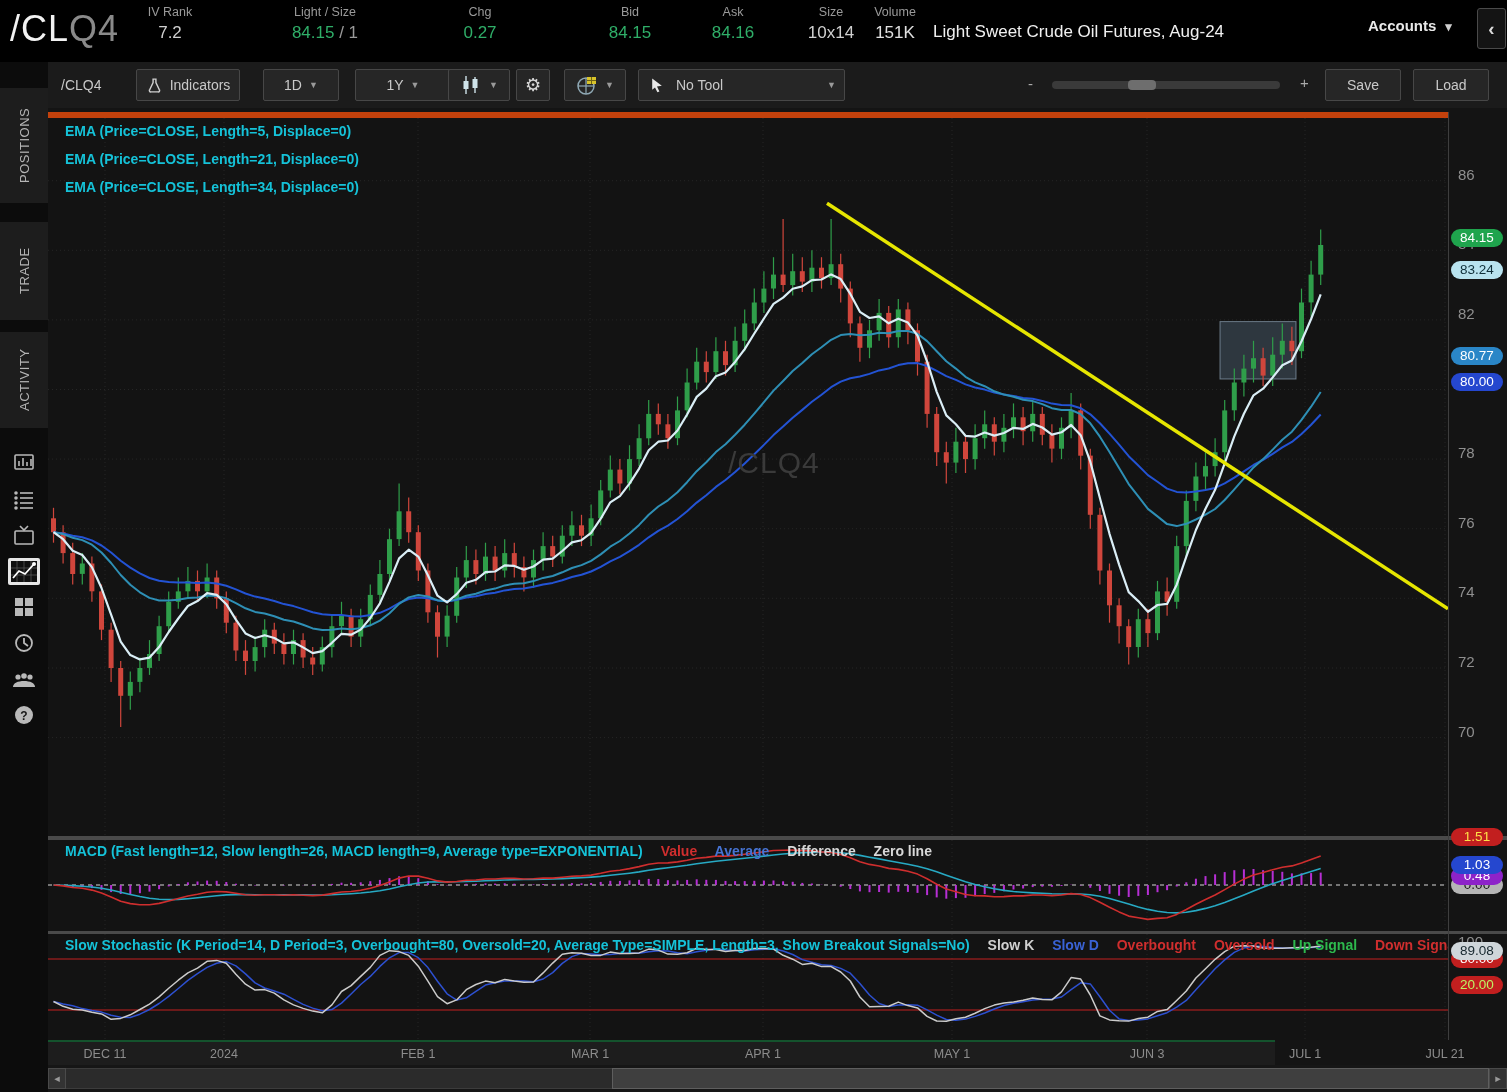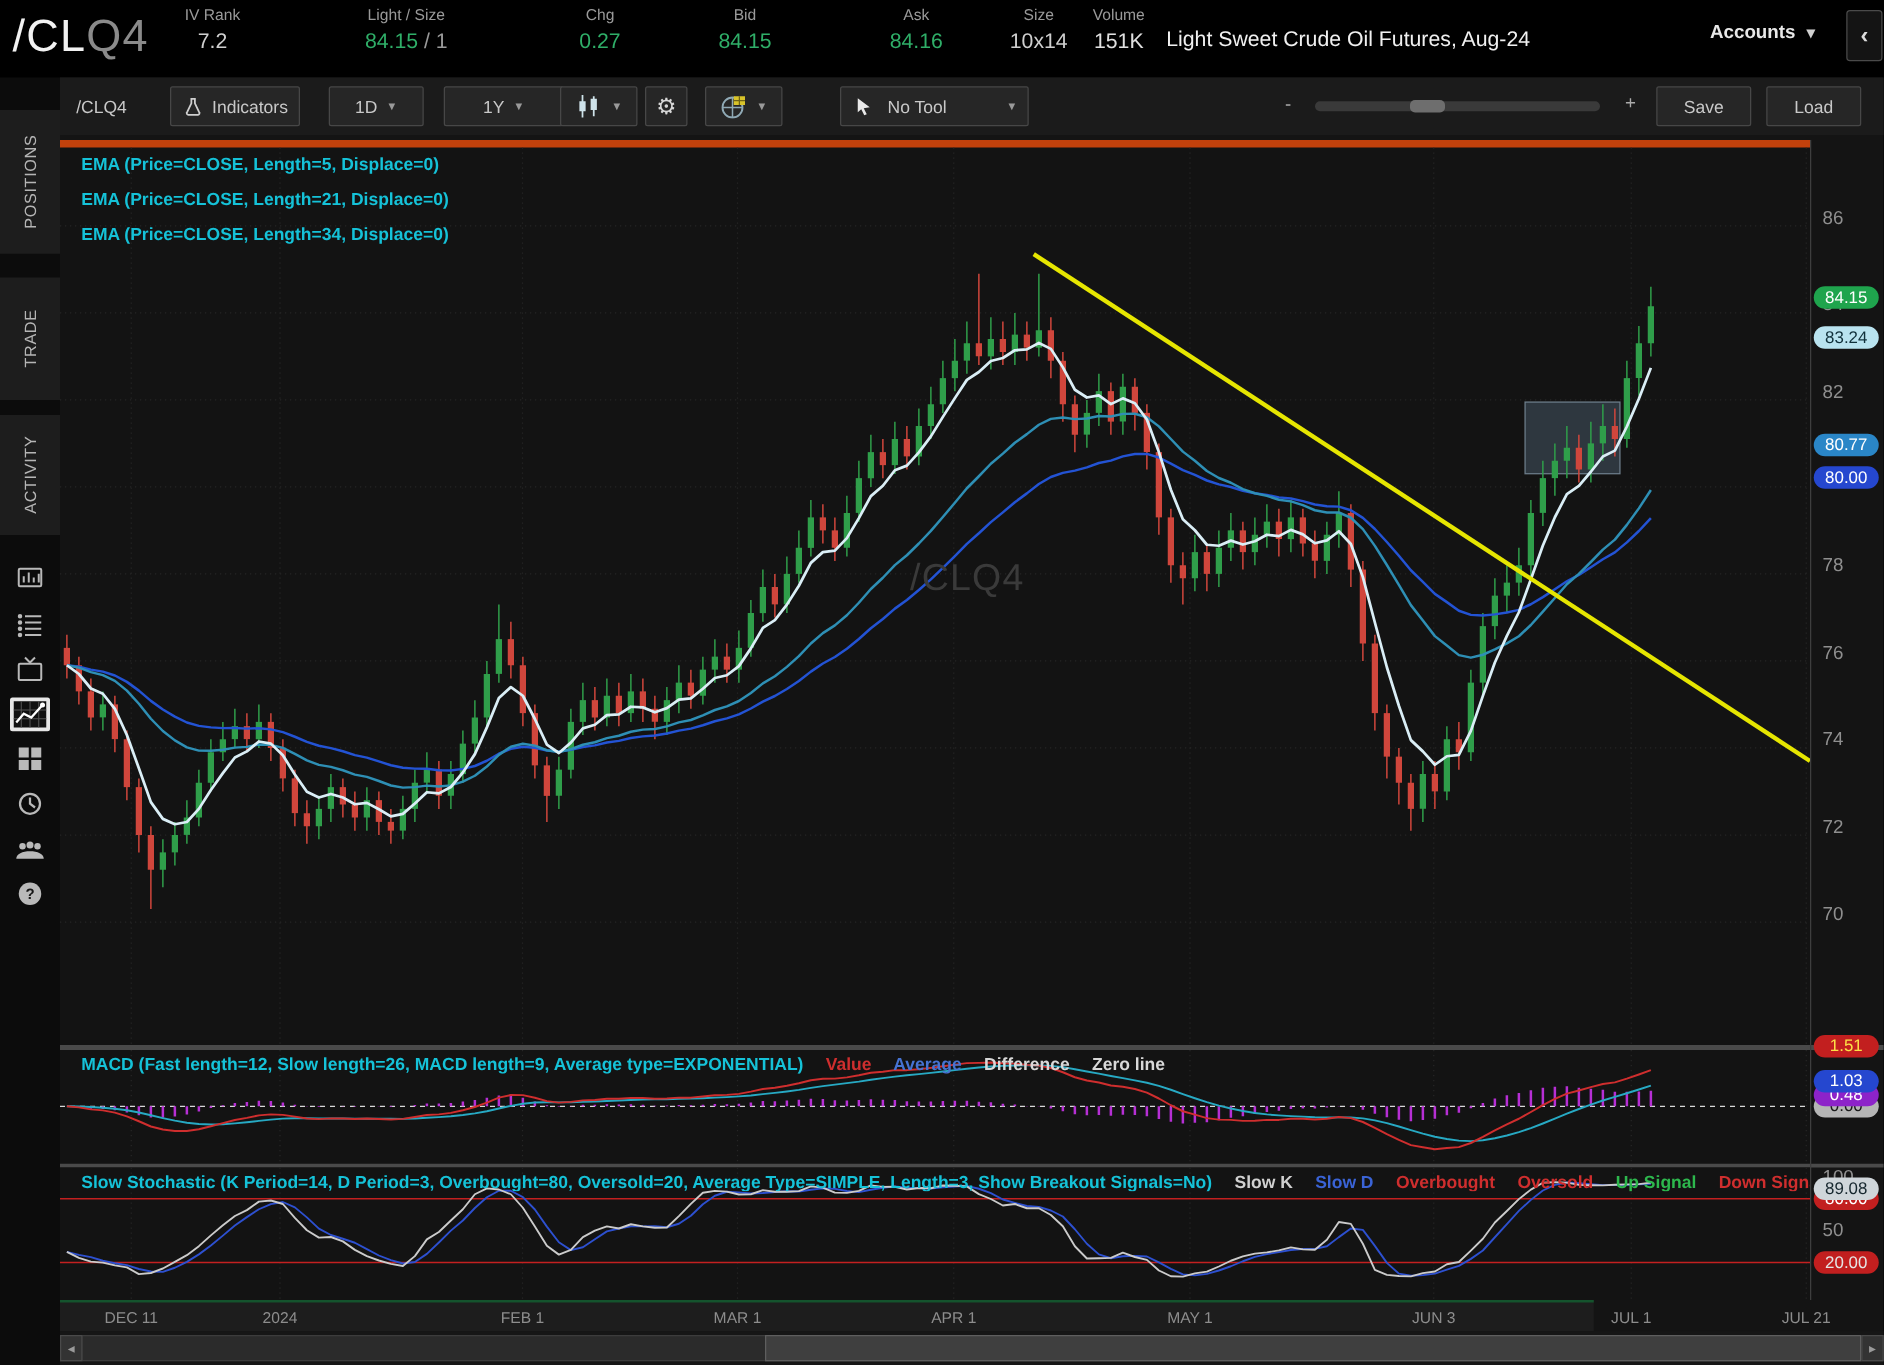--- a/index.html
+++ b/index.html
@@ -121,7 +121,7 @@
       <div class="lbl">Chg</div>
       <div class="val" style="color:#2fae68"><span>0.27</span></div>
     </div>
-    <div class="stat" style="left:536px;width:120px;">
+    <div class="stat" style="left:570px;width:120px;">
       <div class="lbl">Bid</div>
       <div class="val" style="color:#2fae68"><span>84.15</span></div>
     </div>

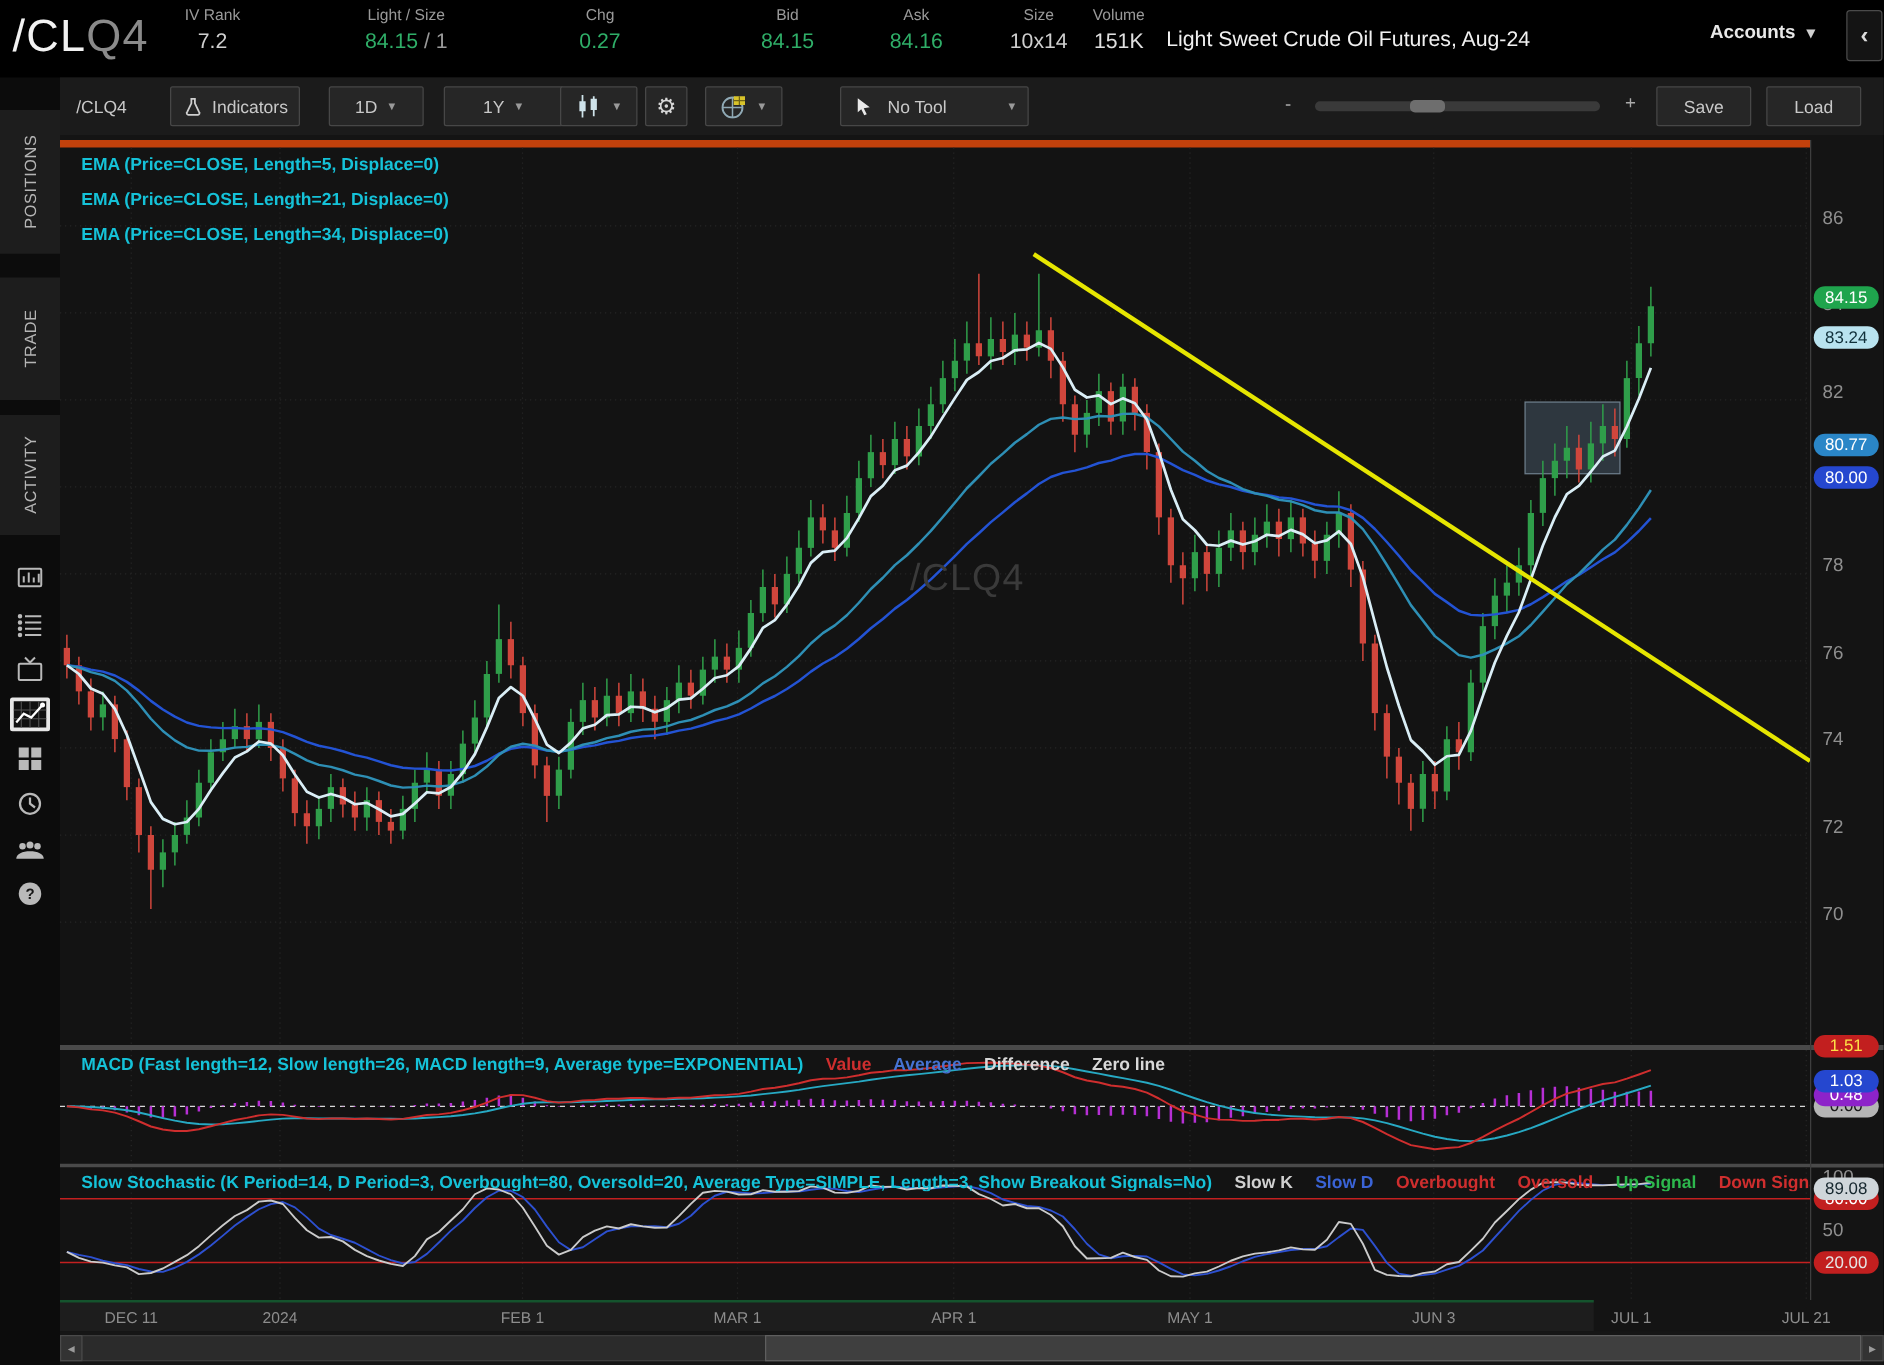--- a/index.html
+++ b/index.html
@@ -52,7 +52,7 @@
   .b-ct { left:400px; width:62px; }
   .b-gear { left:468px; width:34px; font-size:18px; color:#d6d6d6; }
   .b-globe { left:516px; width:62px; }
-  .b-tool { left:624px; width:151px; justify-content:flex-start; padding-left:10px; }
+  .b-tool { left:590px; width:207px; justify-content:flex-start; padding-left:10px; }
   .b-tool .lbl { flex:1; text-align:left; margin-left:4px; }
   .b-tool .chev-s { margin-right:8px; }
   .zoom-minus { position:absolute; left:980px; top:13px; color:#aaa; font-size:15px; }

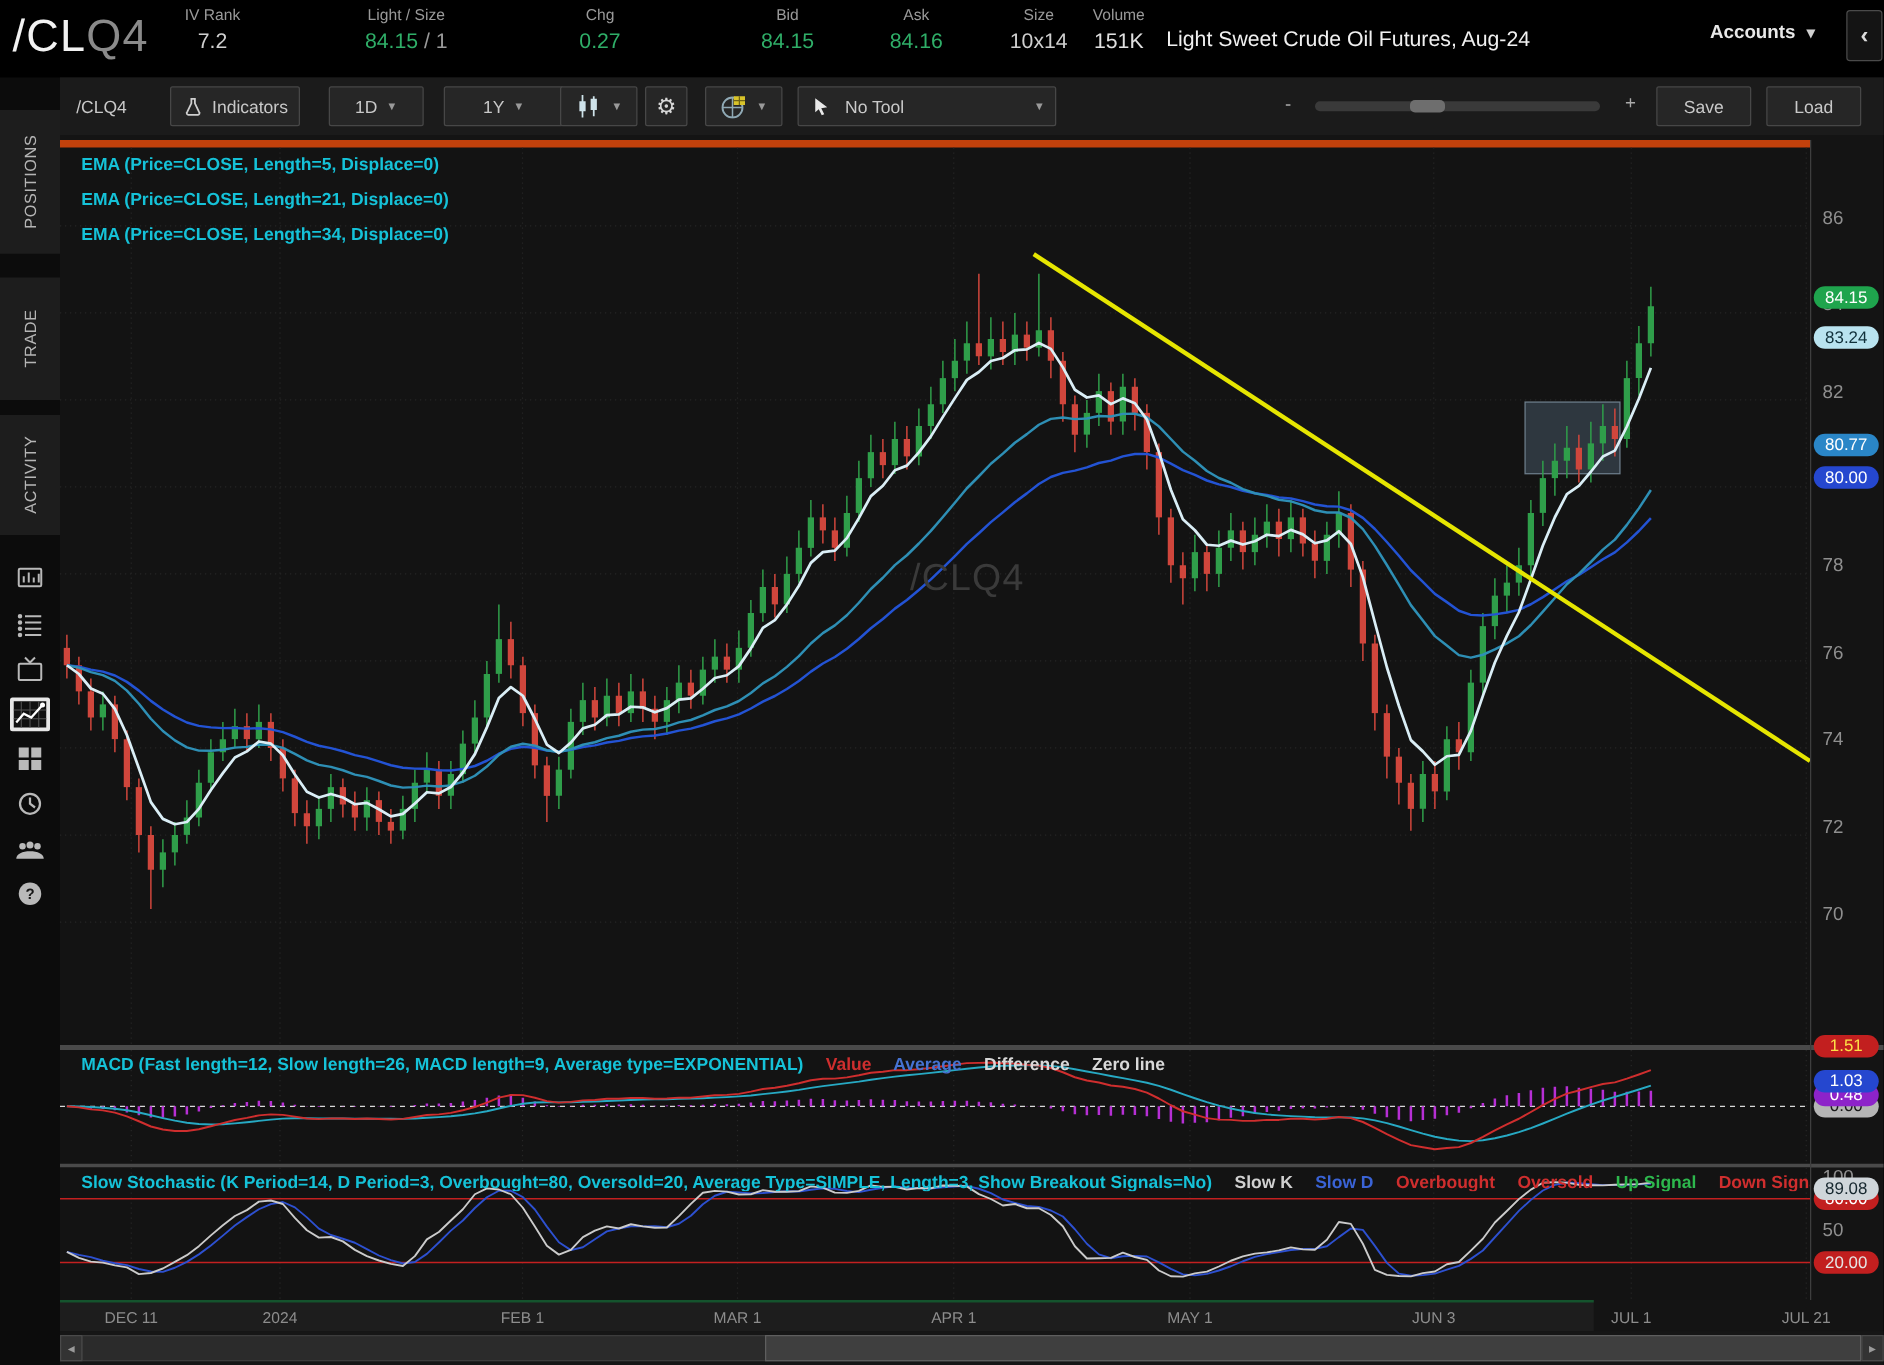--- a/index.html
+++ b/index.html
@@ -800,7 +800,7 @@
         <div class="ax-tick" style="top:864px">50</div>
         <div class="ax-bub" style="top:838px;background:#c21f1f;color:#ffffff">80.00</div>
         <div class="ax-bub" style="top:830px;background:#cfd6da;color:#16272e">89.08</div>
-        <div class="ax-bub" style="top:889px;background:#c21f1f;color:#e5e5e5">20.00</div>
+        <div class="ax-bub" style="top:864px;background:#c21f1f;color:#bef264">20.00</div>
       </div>
 
     <div class="xlabels" id="xlabels">

